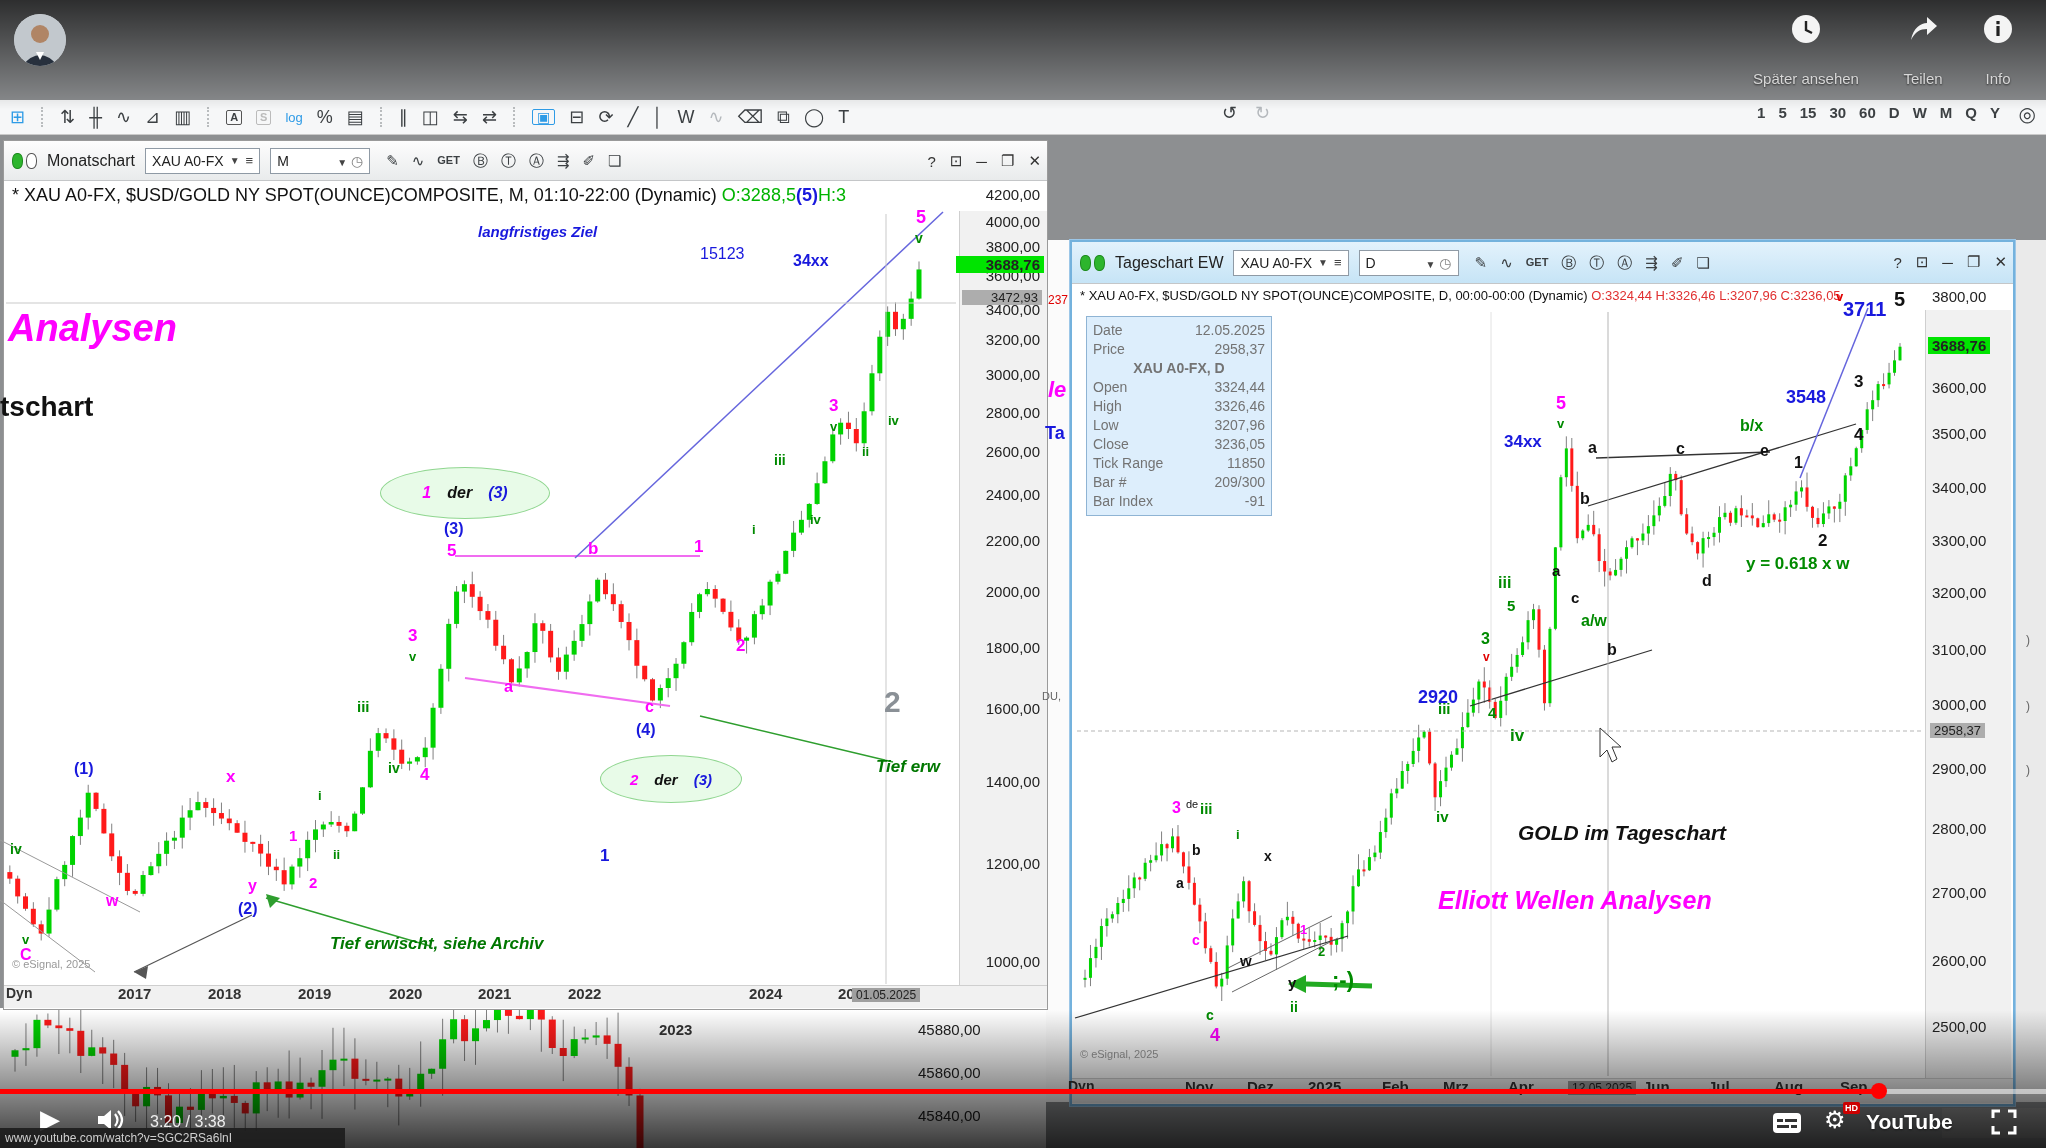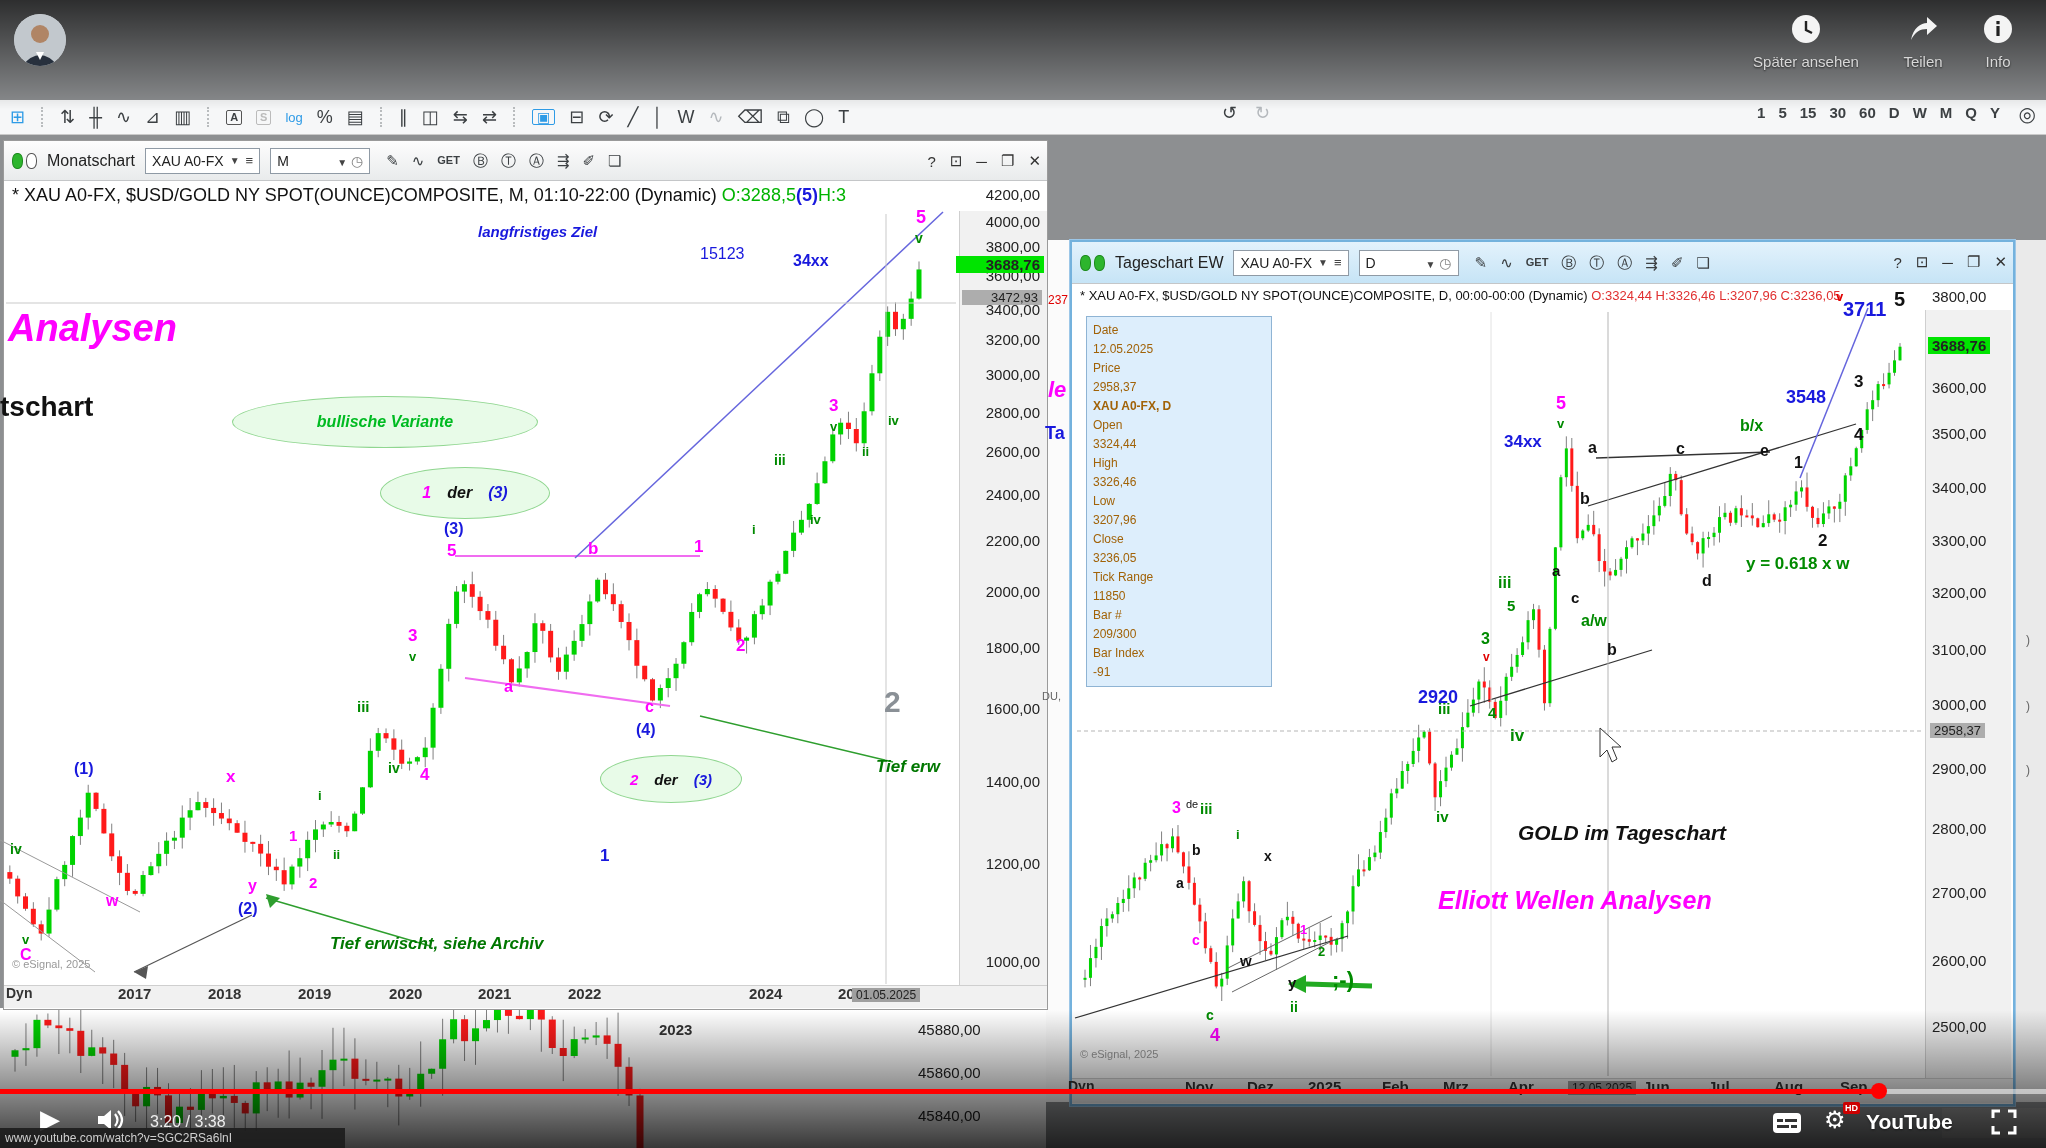--- a/index.html
+++ b/index.html
@@ -58,7 +58,7 @@
   #yt-avatar{position:absolute;left:14px;top:14px;width:52px;height:52px;border-radius:50%;overflow:hidden;z-index:17;cursor:pointer;background:#c7ccd1;}
   #yt-title{position:absolute;left:86px;top:26px;font-size:26px;color:#efefef;z-index:17;text-shadow:0 1px 3px rgba(0,0,0,.6);cursor:pointer;}
   .yt-action{position:absolute;top:14px;width:120px;text-align:center;z-index:17;cursor:pointer;}
-  .yt-action .lbl{display:block;margin-top:5px;font-size:15px;color:#d8d8d8;text-shadow:0 1px 2px rgba(0,0,0,.7);}
+  .yt-action .lbl{display:block;margin-top:22px;font-size:15px;color:#d8d8d8;text-shadow:0 1px 2px rgba(0,0,0,.7);}
   #yt-bottom-grad{position:absolute;left:0;top:1010px;width:2046px;height:138px;background:linear-gradient(rgba(0,0,0,0),rgba(0,0,0,.78));z-index:14;pointer-events:none;}
   #yt-progress-red{position:absolute;left:0;top:1089px;width:1880px;height:5px;background:#f00;z-index:20;cursor:pointer;}
   #yt-progress-rest{position:absolute;left:1880px;top:1089px;width:166px;height:5px;background:rgba(255,255,255,.55);z-index:20;cursor:pointer;}

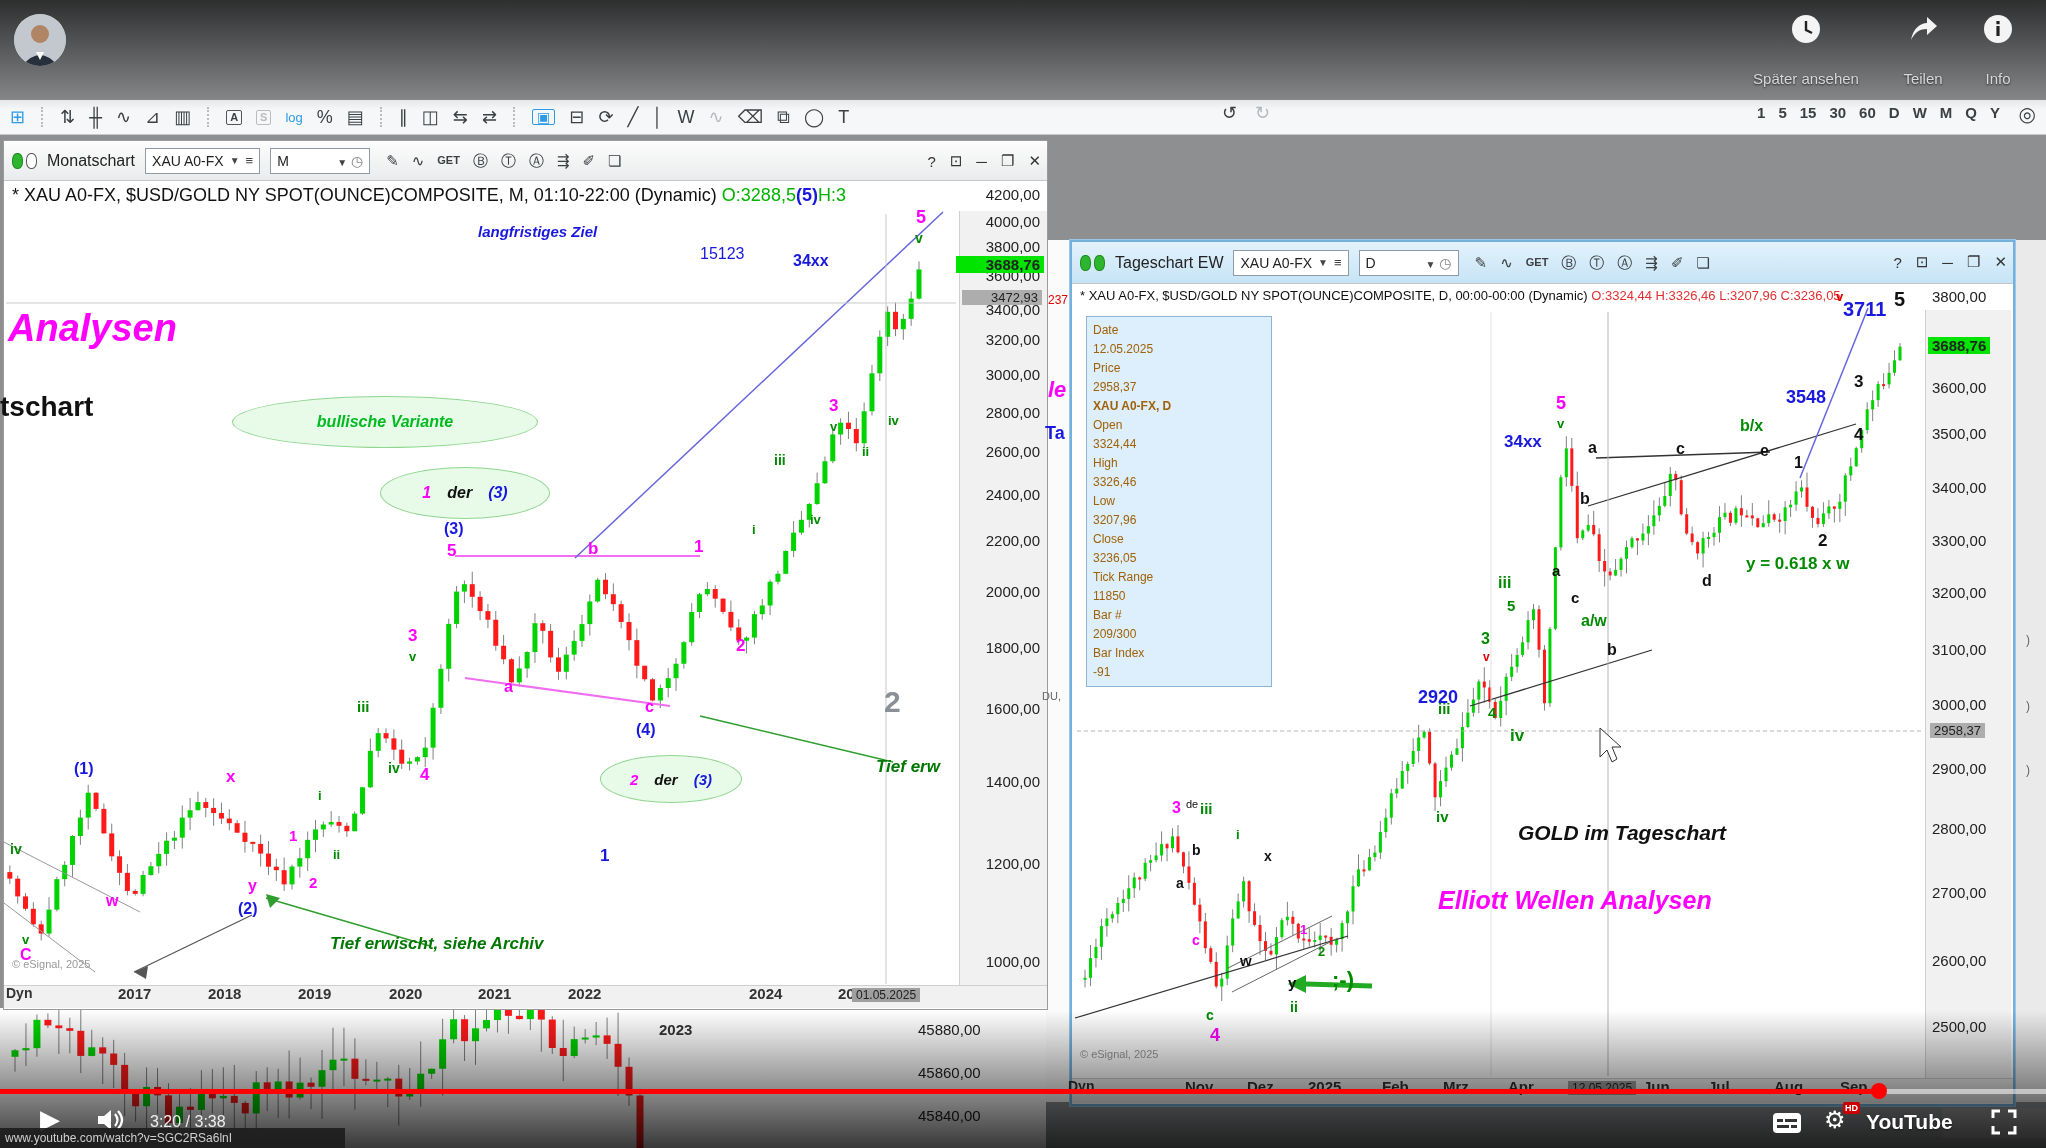--- a/index.html
+++ b/index.html
@@ -51,7 +51,7 @@
   .anno{position:absolute;white-space:nowrap;line-height:1;z-index:6;}
   .ellipse{position:absolute;border:1px solid #90d690;background:rgba(226,250,226,.8);border-radius:50%;z-index:4;display:flex;align-items:center;justify-content:center;gap:16px;font-weight:bold;font-style:italic;}
   #datawindow{position:absolute;left:1086px;top:316px;width:186px;z-index:7;background:#ddeefc;border:1px solid #8fb4d4;padding:4px 6px;box-sizing:border-box;}
-  #datawindow .dwrow{display:flex;justify-content:space-between;font-size:12px;color:#a16207;line-height:19px;flex-direction:column;}
+  #datawindow .dwrow{display:flex;justify-content:space-between;font-size:14px;color:#737373;line-height:19px;}
   #datawindow .dwrow.center{justify-content:center;font-weight:bold;}
   
   #yt-top{position:absolute;left:0;top:0;width:2046px;height:110px;background:linear-gradient(rgba(0,0,0,.68),rgba(0,0,0,0));z-index:16;pointer-events:none;}

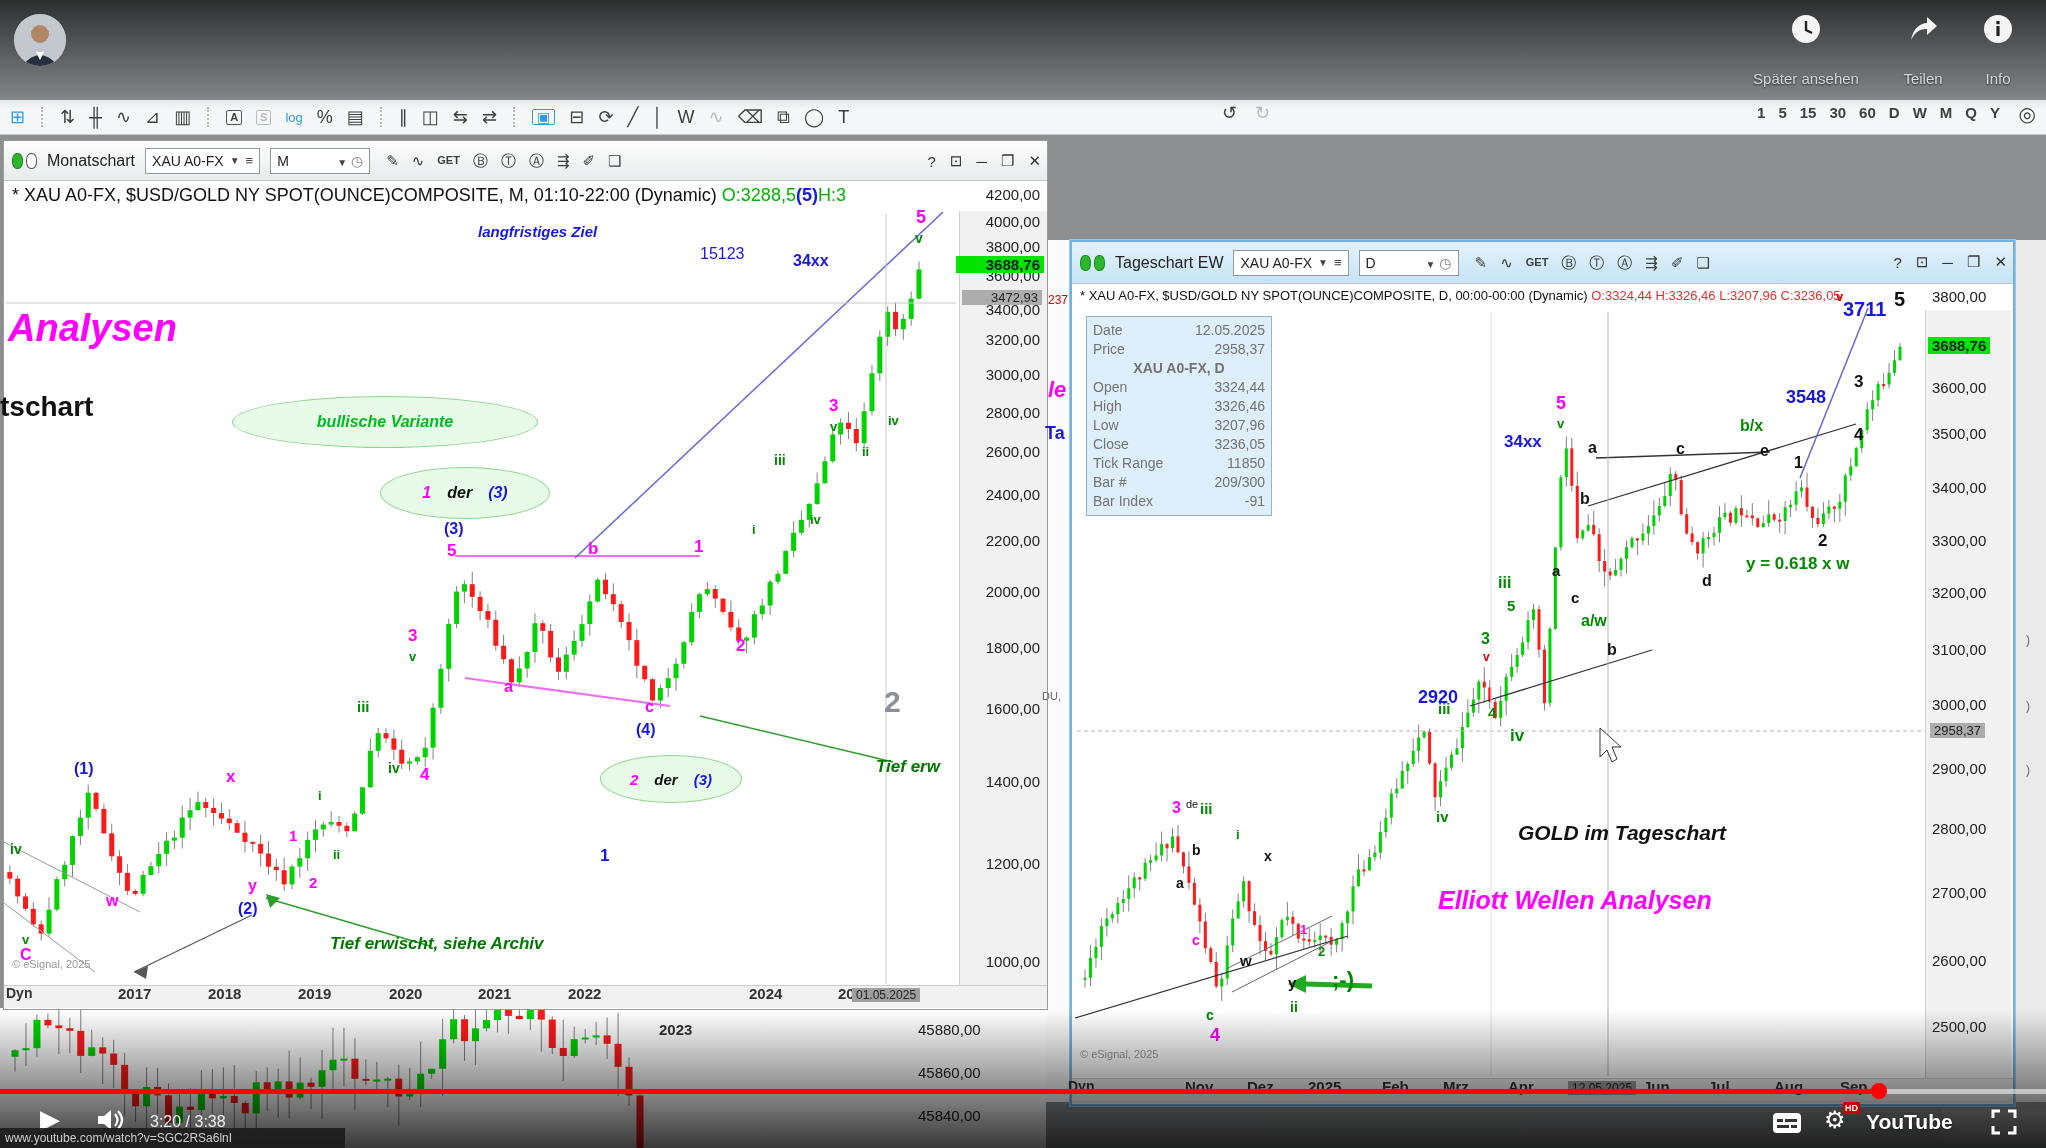--- a/index.html
+++ b/index.html
@@ -1184,9 +1184,6 @@
     <div class="anno" style="left: 2026px; top: 764px; font-size: 12px; color: rgb(102, 102, 102);">)</div>
     <div class="anno" style="left: 1950px; top: 1115px; font-size: 15px; color: rgb(42, 42, 42); font-weight: bold;">58</div>
     <div class="anno" style="left: 2012px; top: 1115px; font-size: 15px; color: rgb(42, 42, 42); font-weight: bold;">29</div>
-    <div class="ellipse" style="left: 232px; top: 396px; width: 304px; height: 50px; font-size: 16px;">
-      <span style="color: rgb(0, 187, 34);">bullische Variante</span>
-    </div>
     <div class="ellipse" style="left: 380px; top: 467px; width: 168px; height: 50px; font-size: 16px;">
       <span style="color: rgb(255, 0, 255);">1</span>
       <span style="color: rgb(17, 17, 17);">der</span>

